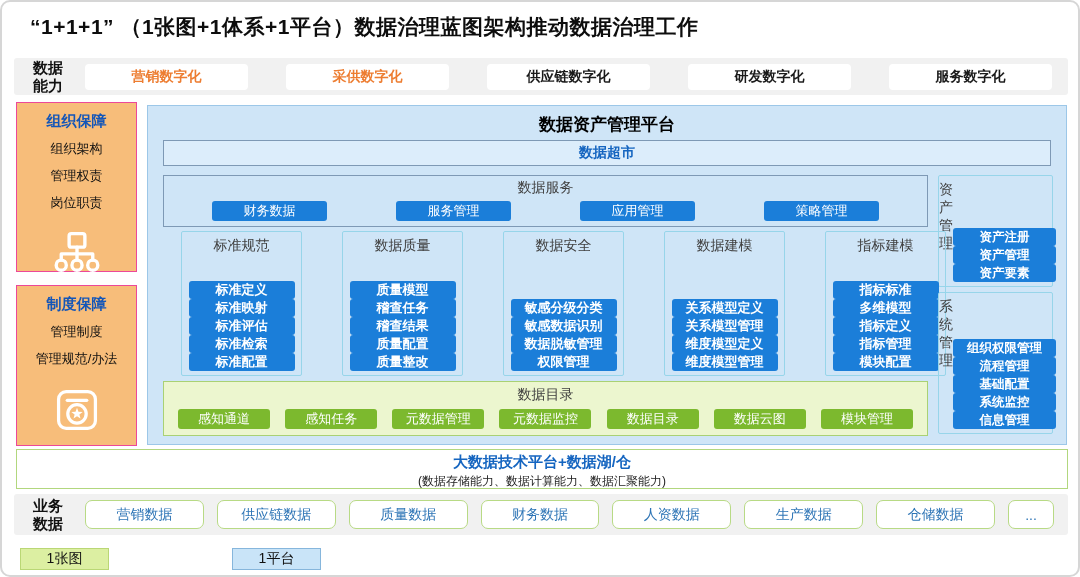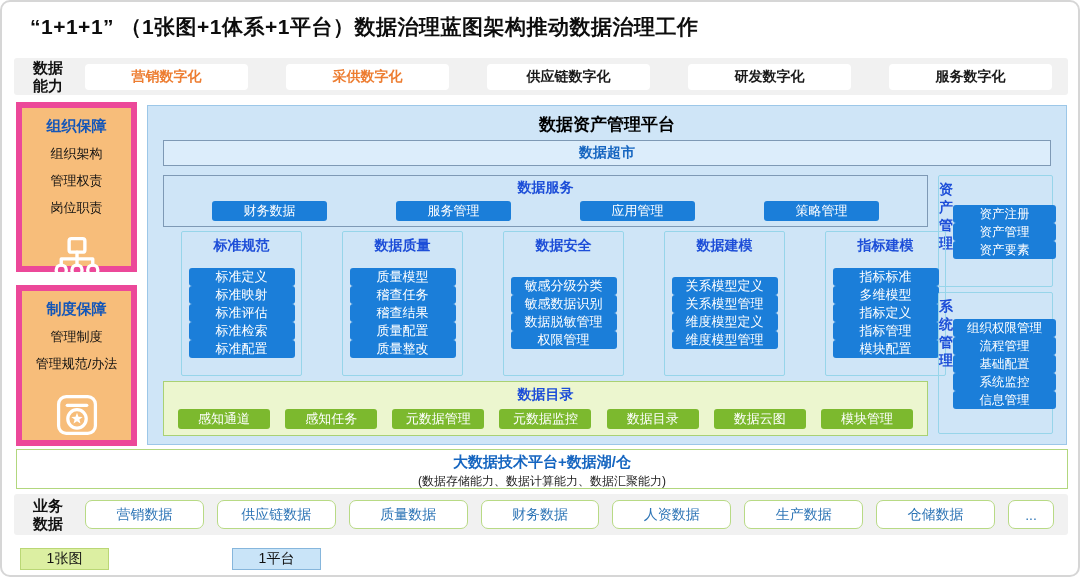--- a/index.html
+++ b/index.html
@@ -41,7 +41,7 @@
   
   .side-panel {
     position:absolute; left:14px; width:121px; background:#f7bd7a;
-    border:6px solid #ec4899; text-align:center;
+    border:1px solid #ec4899; text-align:center;
   }
   .side-panel.p1 { top:100px; height:170px; }
   .side-panel.p2 { top:283px; height:161px; }

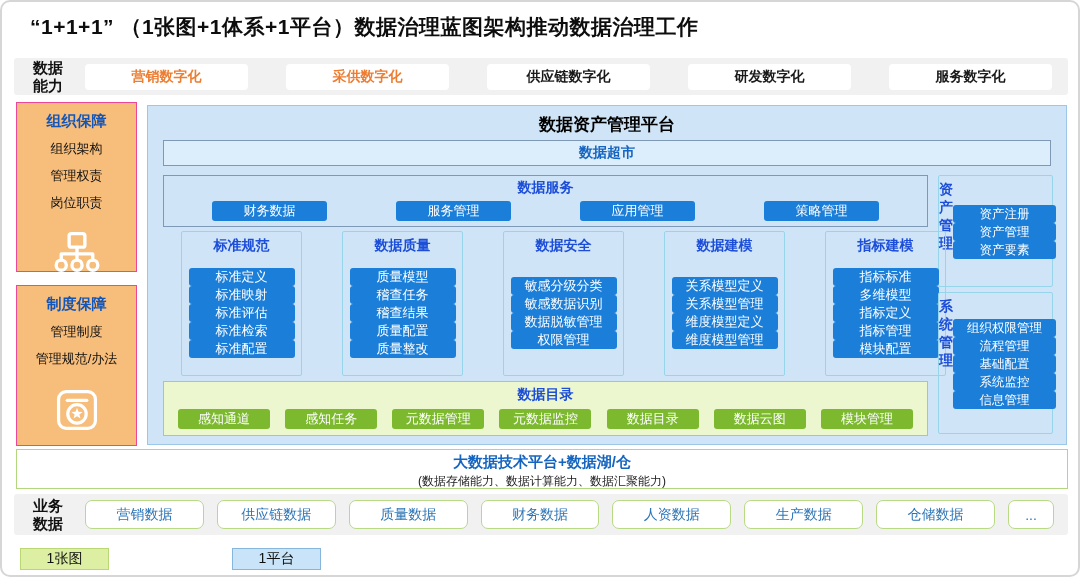--- a/index.html
+++ b/index.html
@@ -61,7 +61,7 @@
     font-size:14px; font-weight:bold; color:#1565c0;
   }
   .service-box { position:absolute; left:15px; top:69px; width:765px; height:52px; border:1px solid #7e99b5; }
-  .box-title { text-align:center; font-size:14px; font-weight:bold; color:#1d4ed8; }
+  .box-title { text-align:center; font-size:14px; font-weight:normal; color:#404040; }
   .service-box .box-title { margin-top:3px; }
   .service-btns { display:flex; justify-content:space-between; padding:4px 48px 0; }
   .btn-blue {

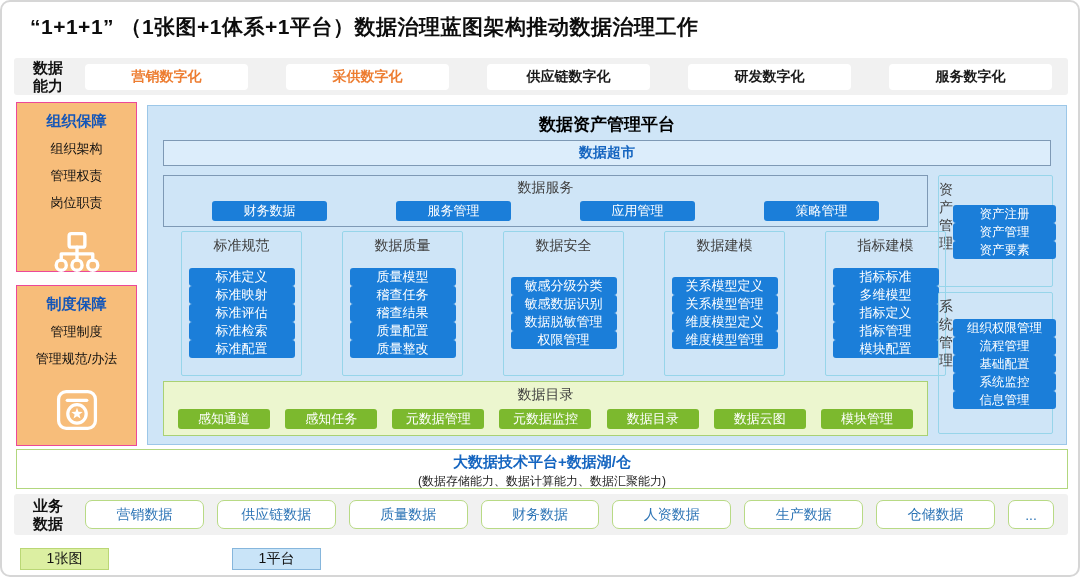--- a/index.html
+++ b/index.html
@@ -74,7 +74,7 @@
     width:121px; border:1px solid #97d5ea; border-radius:2px;
     display:flex; flex-direction:column; padding:5px 0 4px;
   }
-  .col-items { flex:1; display:flex; flex-direction:column; justify-content:center; align-items:center; }
+  .col-items { flex:1; display:flex; flex-direction:column; justify-content:flex-end; align-items:center;font-weight:bold; }
   .col .btn-blue { width:106px; height:18px; line-height:18px; }
   .right-box { position:absolute; left:790px; width:115px; border:1px solid #97d5ea; border-radius:2px; display:flex; flex-direction:row; padding:5px 0 4px; }
   .asset-box { top:69px; height:112px; }

